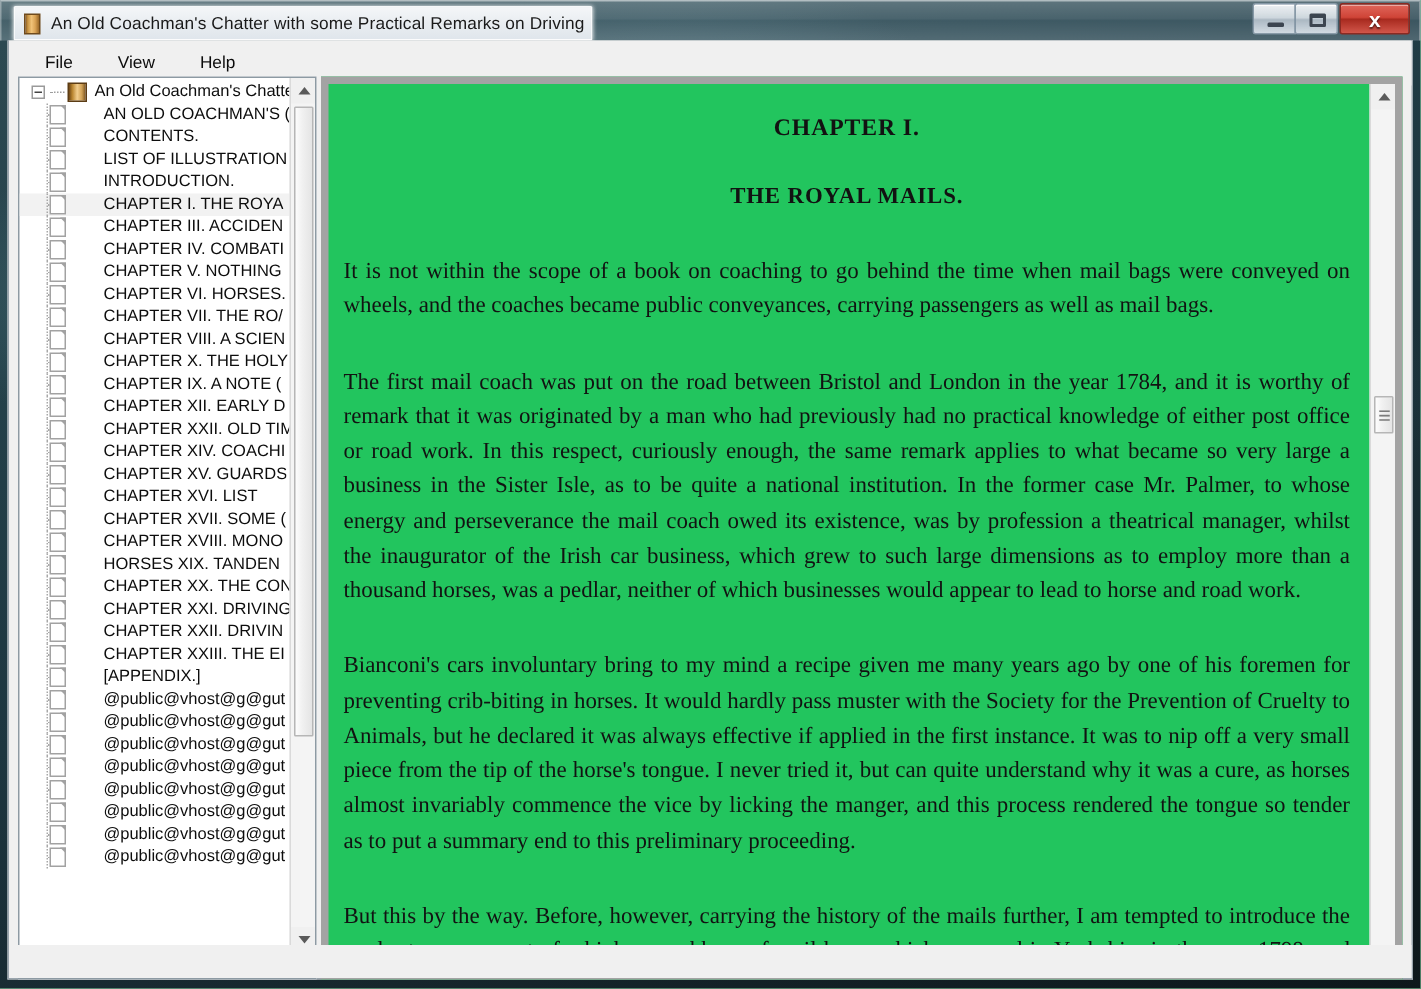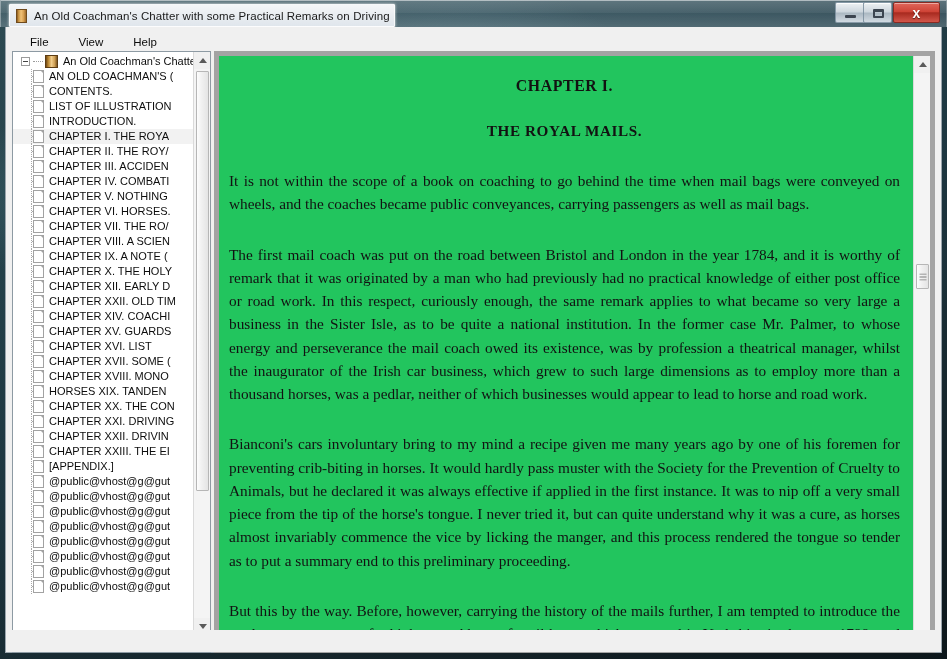--- a/index.html
+++ b/index.html
@@ -207,7 +207,7 @@
     color: #0d0d0d;
   }
   .tree-row.root { padding-left: 8px; }
-  .tree-row.child { padding-left: 36px; position: relative; }
+  .tree-row.child { padding-left: 56px; position: relative; }
   .tree-row.selected { background: #f2f2f2; }
 
   .expander {

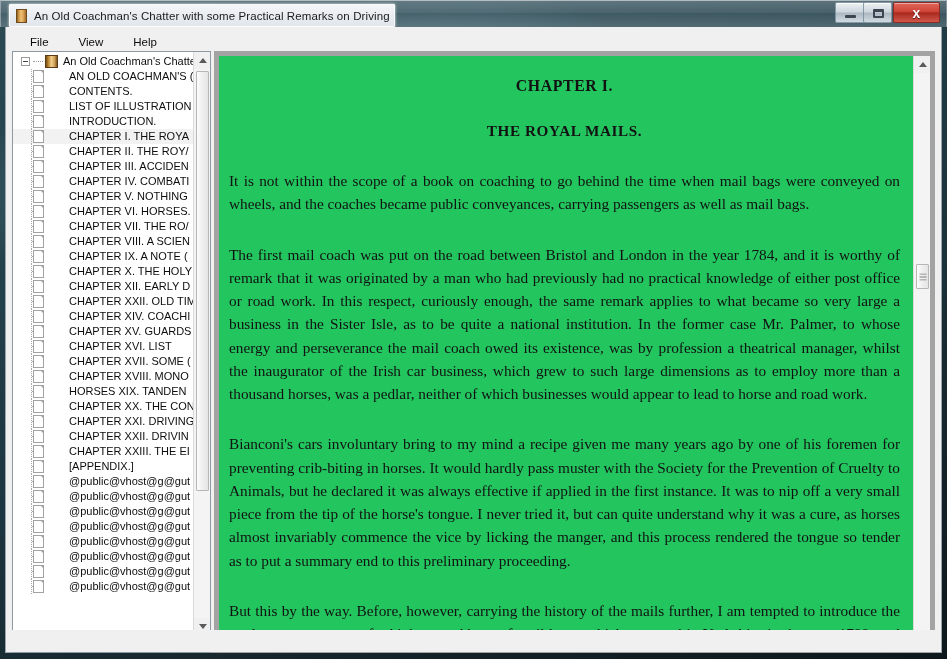--- a/index.html
+++ b/index.html
@@ -494,12 +494,6 @@
                 <span class="vline"></span>
                 <span class="hstub"></span>
                 <span class="page-ico"></span>
-                <span class="tree-label">CHAPTER II. THE ROY/</span>
-              </div>
-              <div class="tree-row child">
-                <span class="vline"></span>
-                <span class="hstub"></span>
-                <span class="page-ico"></span>
                 <span class="tree-label">CHAPTER III. ACCIDEN</span>
               </div>
               <div class="tree-row child">

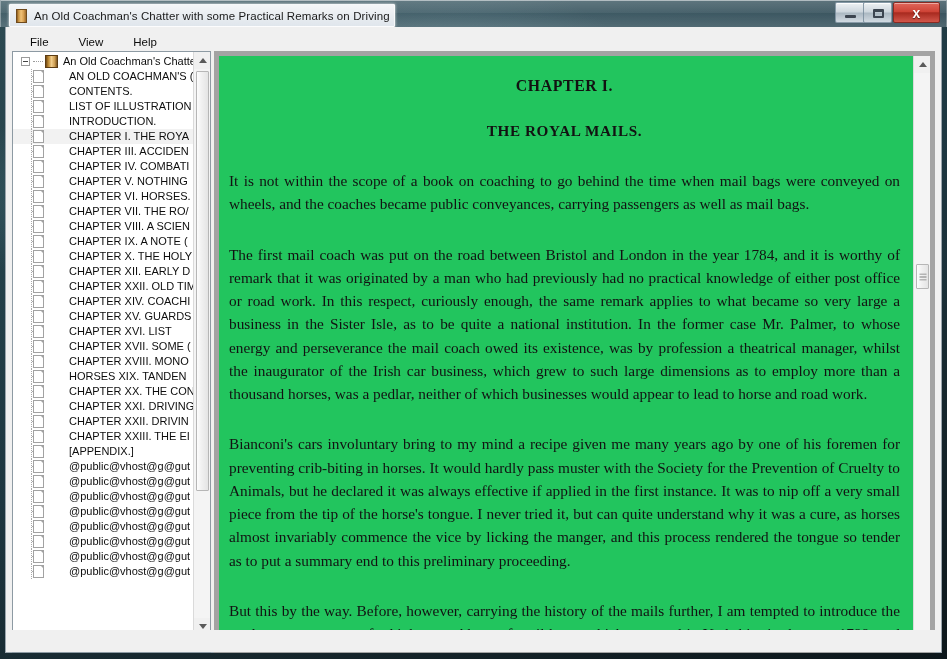--- a/index.html
+++ b/index.html
@@ -530,13 +530,13 @@
                 <span class="vline"></span>
                 <span class="hstub"></span>
                 <span class="page-ico"></span>
+                <span class="tree-label">CHAPTER X. THE HOLY</span>
+              </div>
+              <div class="tree-row child">
+                <span class="vline"></span>
+                <span class="hstub"></span>
+                <span class="page-ico"></span>
                 <span class="tree-label">CHAPTER IX. A NOTE (</span>
-              </div>
-              <div class="tree-row child">
-                <span class="vline"></span>
-                <span class="hstub"></span>
-                <span class="page-ico"></span>
-                <span class="tree-label">CHAPTER X. THE HOLY</span>
               </div>
               <div class="tree-row child">
                 <span class="vline"></span>

